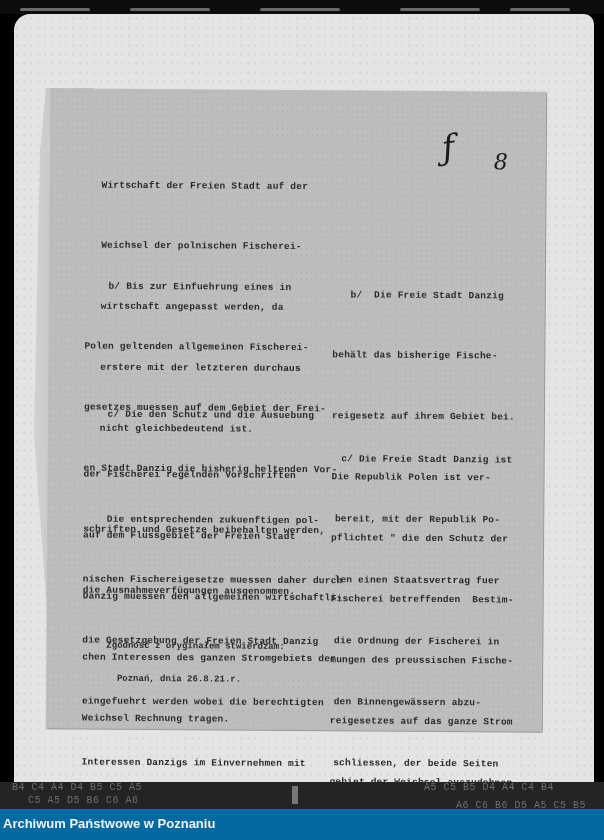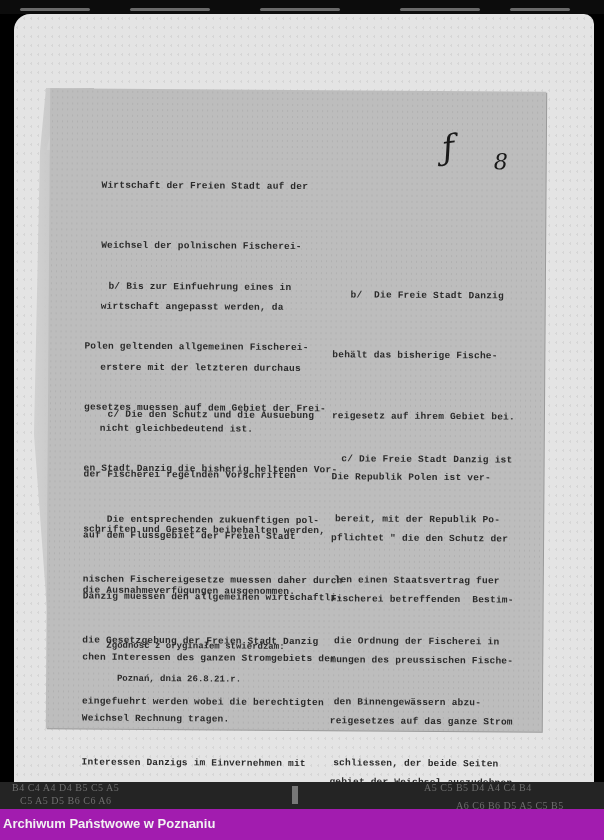--- a/index.html
+++ b/index.html
@@ -17,7 +17,7 @@
   }
   .edge-strip {
     position: absolute; left: 0; top: 782px; width: 604px; height: 27px; background: #242424;
-    color: #6e6e6e; font-family: Liberation Serif, serif; font-size: 10px;
+    color: #6e6e6e; font-family: Liberation Mono, monospace; font-size: 10px;
   }
   .edge-strip .codes { position: absolute; white-space: nowrap; letter-spacing: 0.5px; }
   .edge-strip .mid-mark { position: absolute; left: 292px; top: 4px; width: 6px; height: 18px; background: #777; }

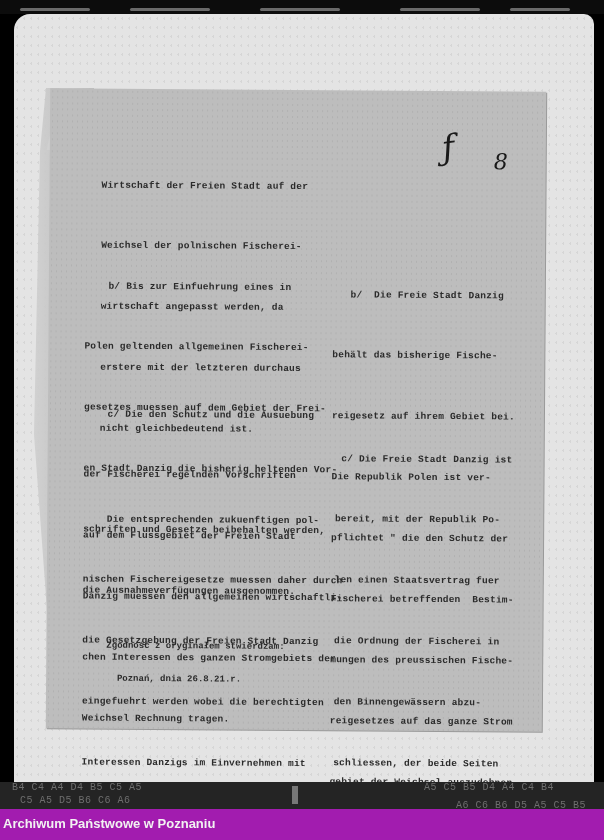--- a/index.html
+++ b/index.html
@@ -138,7 +138,7 @@
 
 <div class="edge-strip">
   <span class="codes" style="left:12px;top:0px">B4  C4  A4  D4  B5  C5  A5</span>
-  <span class="codes" style="left:20px;top:13px">C5  A5  D5  B6  C6  A6</span>
+  <span class="codes" style="left:28px;top:13px">C5  A5  D5  B6  C6  A6</span>
   <span class="mid-mark"></span>
   <span class="codes" style="left:424px;top:0px">A5  C5  B5  D4  A4  C4  B4</span>
   <span class="codes" style="left:456px;top:18px">A6  C6  B6  D5  A5  C5  B5</span>

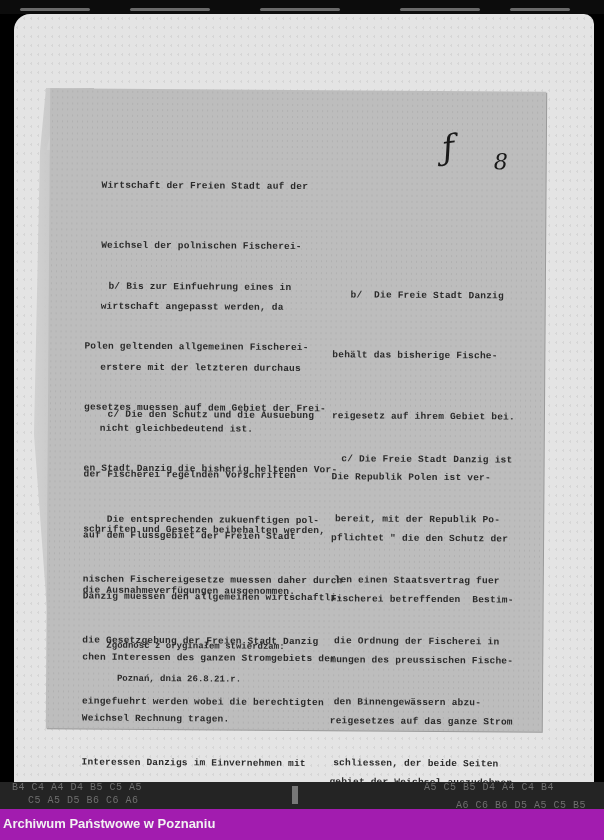--- a/index.html
+++ b/index.html
@@ -21,7 +21,7 @@
   }
   .edge-strip .codes { position: absolute; white-space: nowrap; letter-spacing: 0.5px; }
   .edge-strip .mid-mark { position: absolute; left: 292px; top: 4px; width: 6px; height: 18px; background: #777; }
-  .caption-bar { position: absolute; left: 0; top: 809px; width: 604px; height: 31px; background: #a21caf; }
+  .caption-bar { position: absolute; left: 0; top: 809px; width: 604px; height: 31px; background: #0369a1; }
   .caption {
     position: absolute; left: 3px; top: 7px; color: #f2f2f2; font-family: "Liberation Sans", sans-serif;
     font-size: 13px; font-weight: bold;

